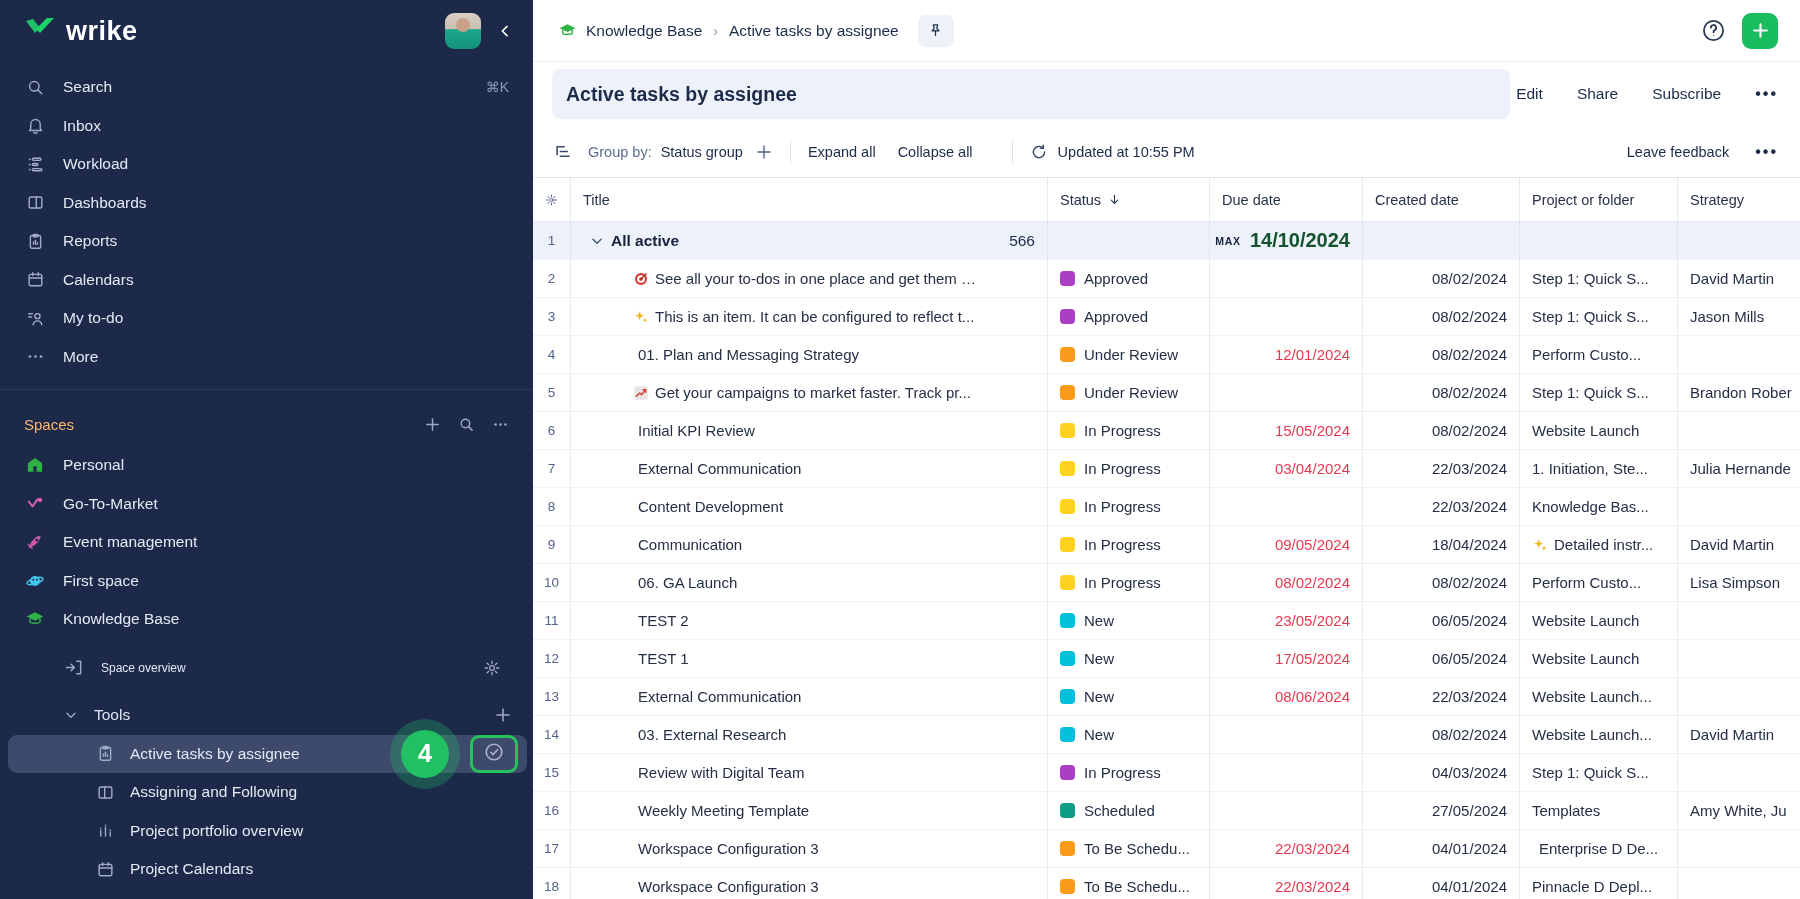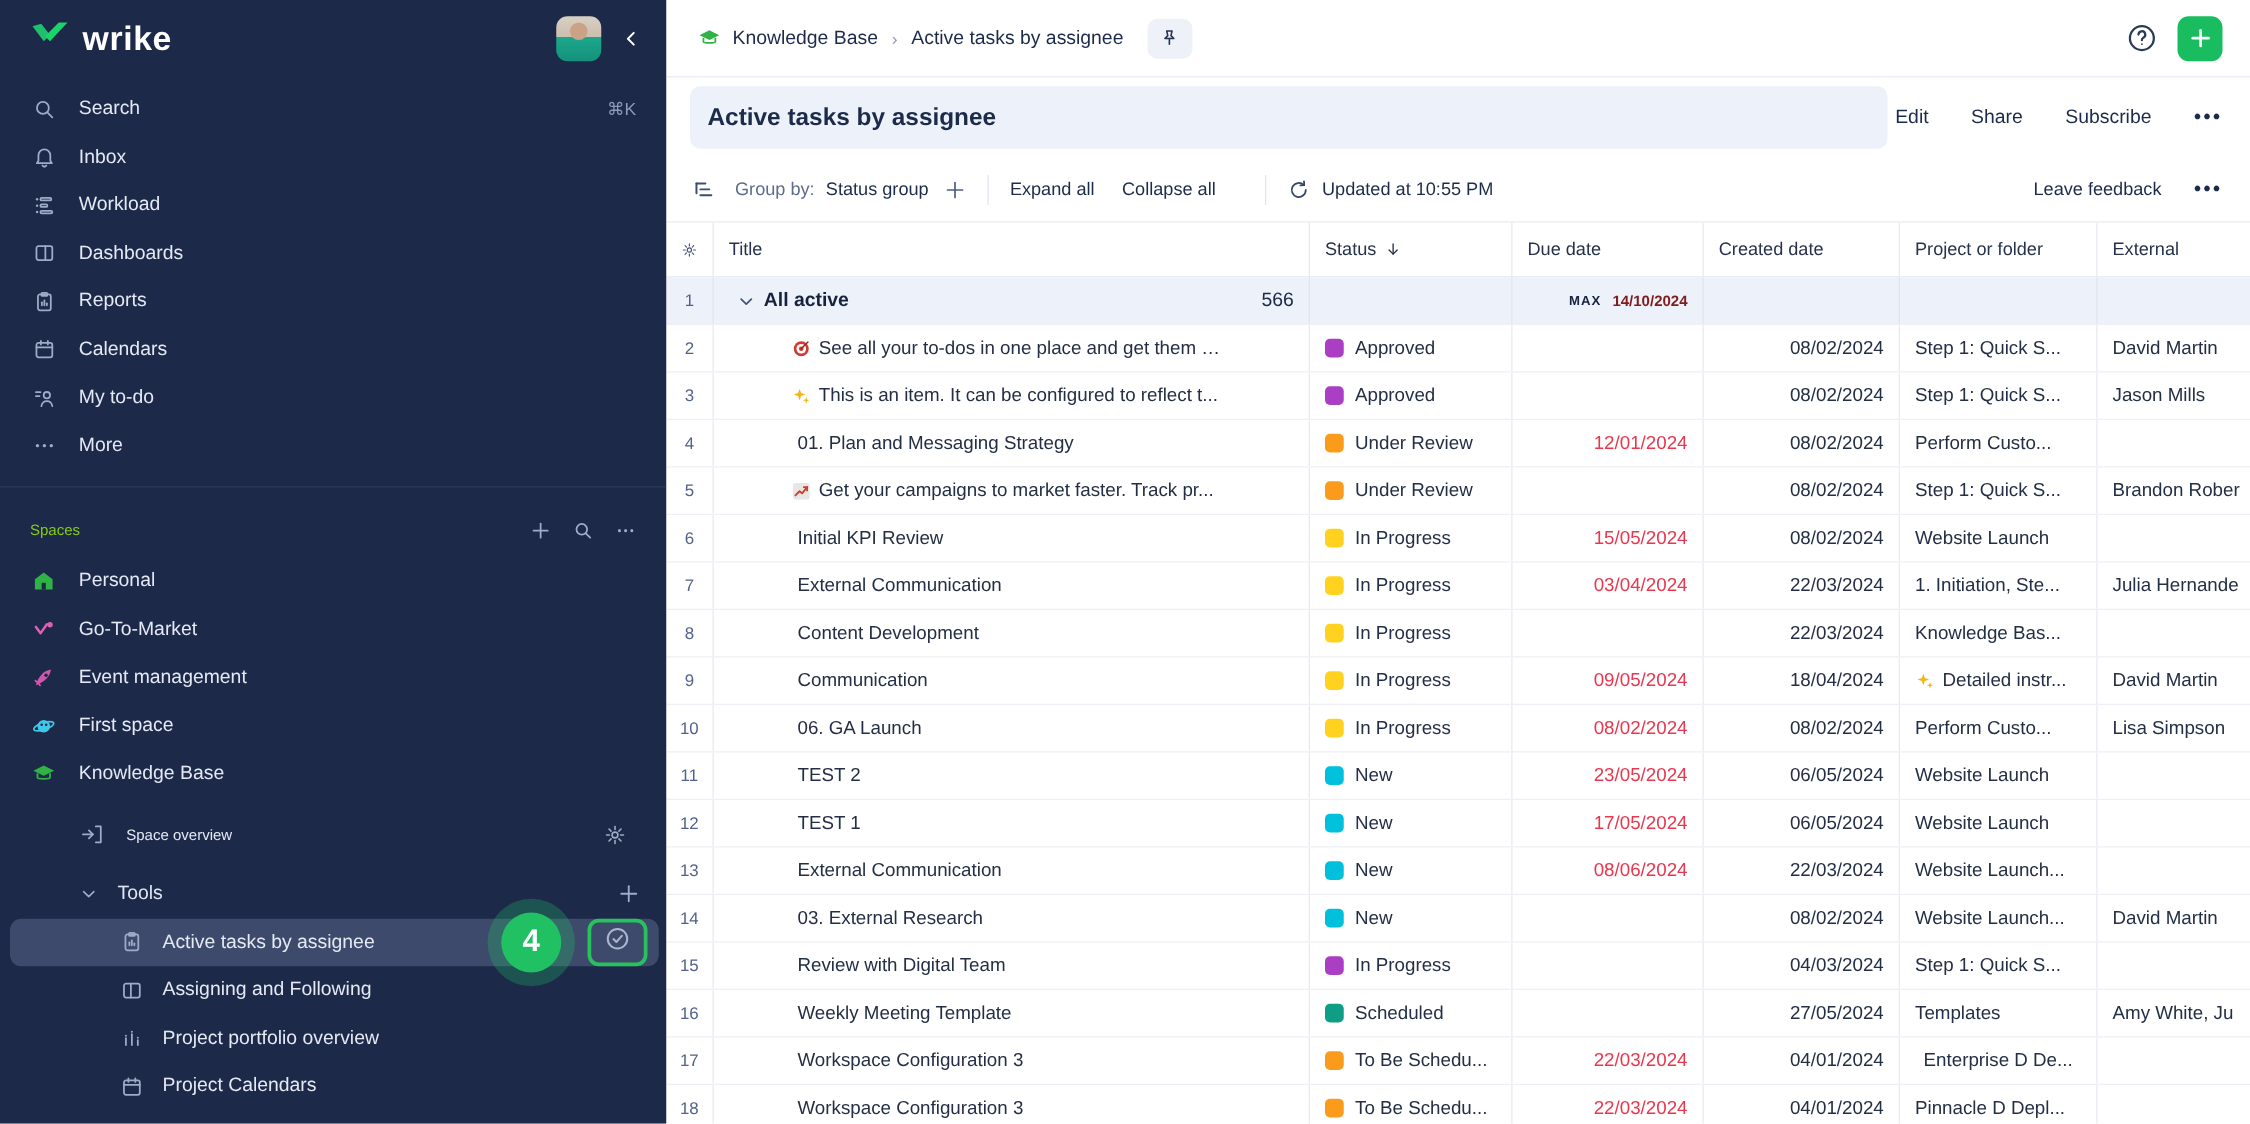--- a/index.html
+++ b/index.html
@@ -501,7 +501,7 @@
         <div class="tc">Due date</div>
         <div class="tc">Created date</div>
         <div class="tc">Project or folder</div>
-        <div class="tc">External</div>
+        <div class="tc">Strategy</div>
       </div>
 
       <div class="trow group-row">

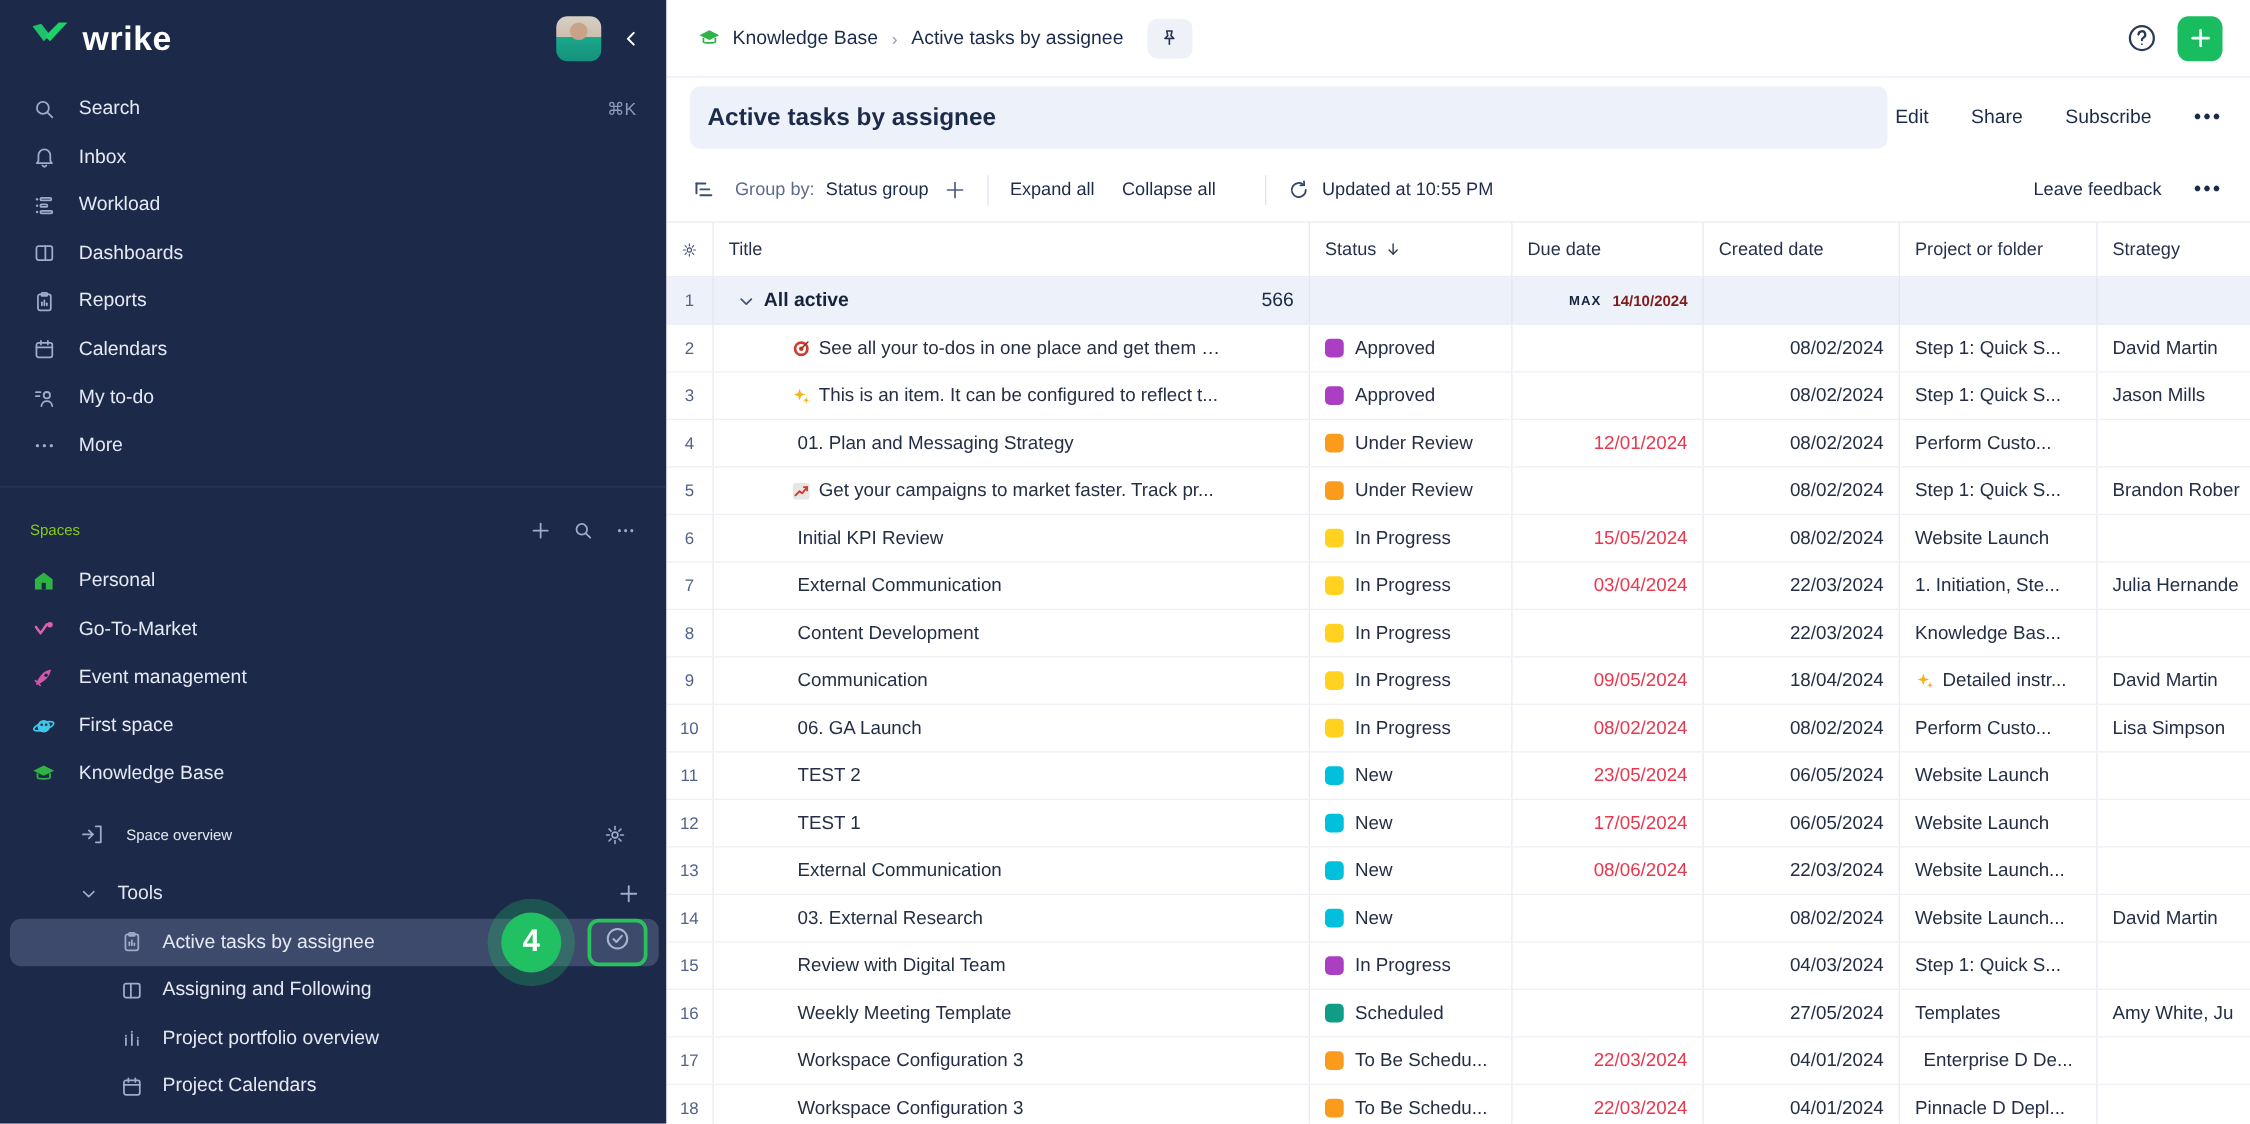--- a/index.html
+++ b/index.html
@@ -89,7 +89,7 @@
   .g-title { font-weight:bold; color:#16223e; }
   .g-count { margin-left:auto; color:#1c2b4a; }
   .max-label { font-size:10.5px; font-weight:bold; letter-spacing:0.8px; color:#16223e; margin-right:9px; }
-  .max-date { font-weight:bold; color:#7f1d1d; font-size:12px; }
+  .max-date { font-weight:bold; color:#14532d; font-size:20px; }
   .tc-title-child { padding-left:67px; gap:6px; }
   .tc-title-child.with-emoji { padding-left:62px; }
   .status-sq { width:15px; height:15px; border-radius:4px; margin-right:9px; flex:none; }

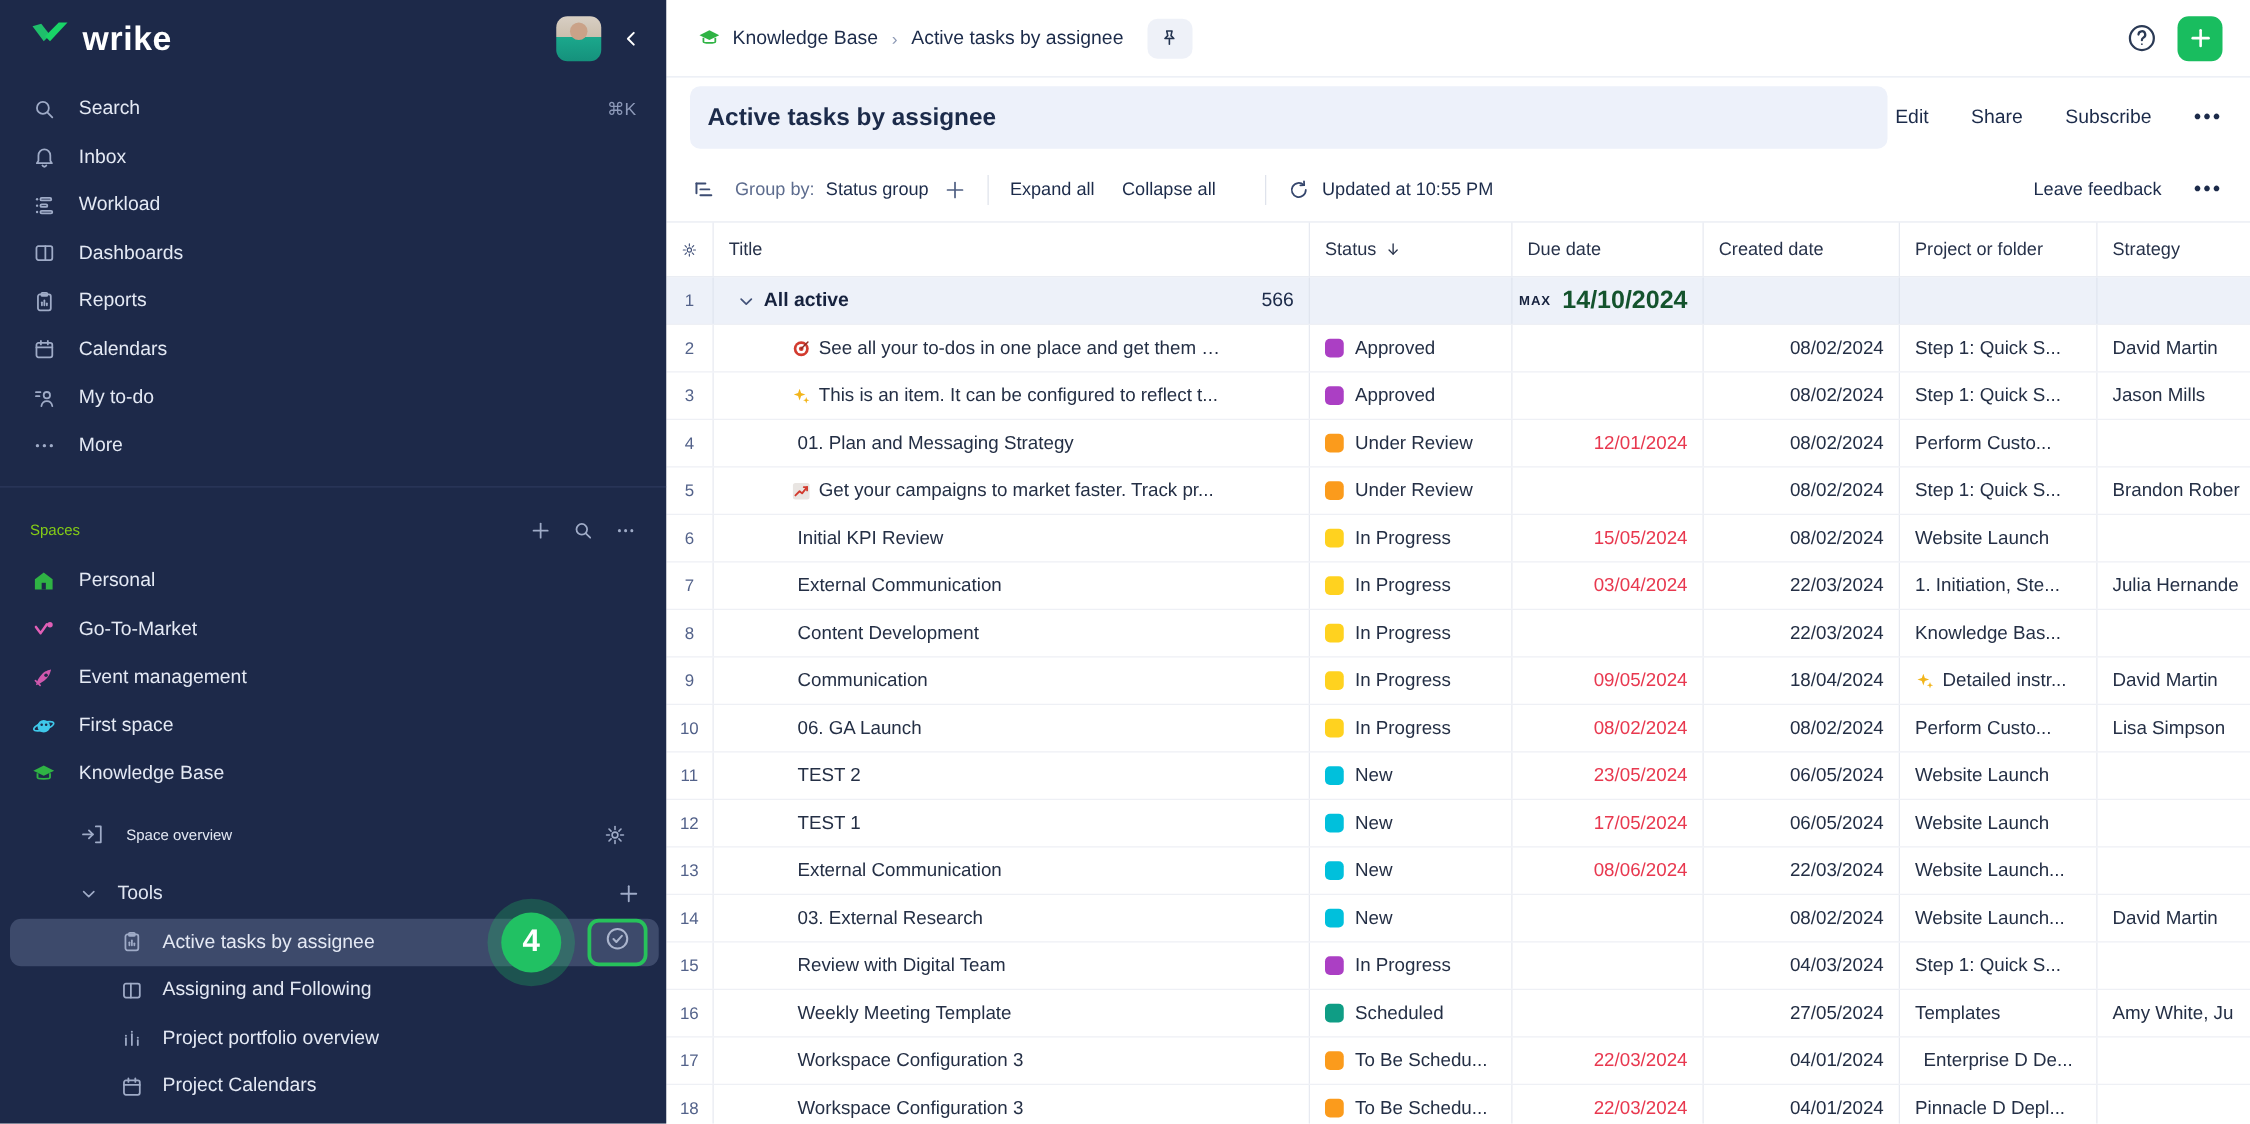--- a/index.html
+++ b/index.html
@@ -24,7 +24,7 @@
   .side-divider { border-top:1px solid #2d395c; margin:13px 0 0 0; }
 
   .spaces-header { height:44px; display:flex; align-items:center; padding:0 24px; margin-top:12px; }
-  .spaces-title { color:#84cc16; font-size:12px; }
+  .spaces-title { color:#fdba74; font-size:15px; }
   .spaces-actions { margin-left:auto; display:flex; align-items:center; gap:17px; color:#9fabc7; }
   .spaces-actions .sa { cursor:pointer; display:flex; align-items:center; }
 

